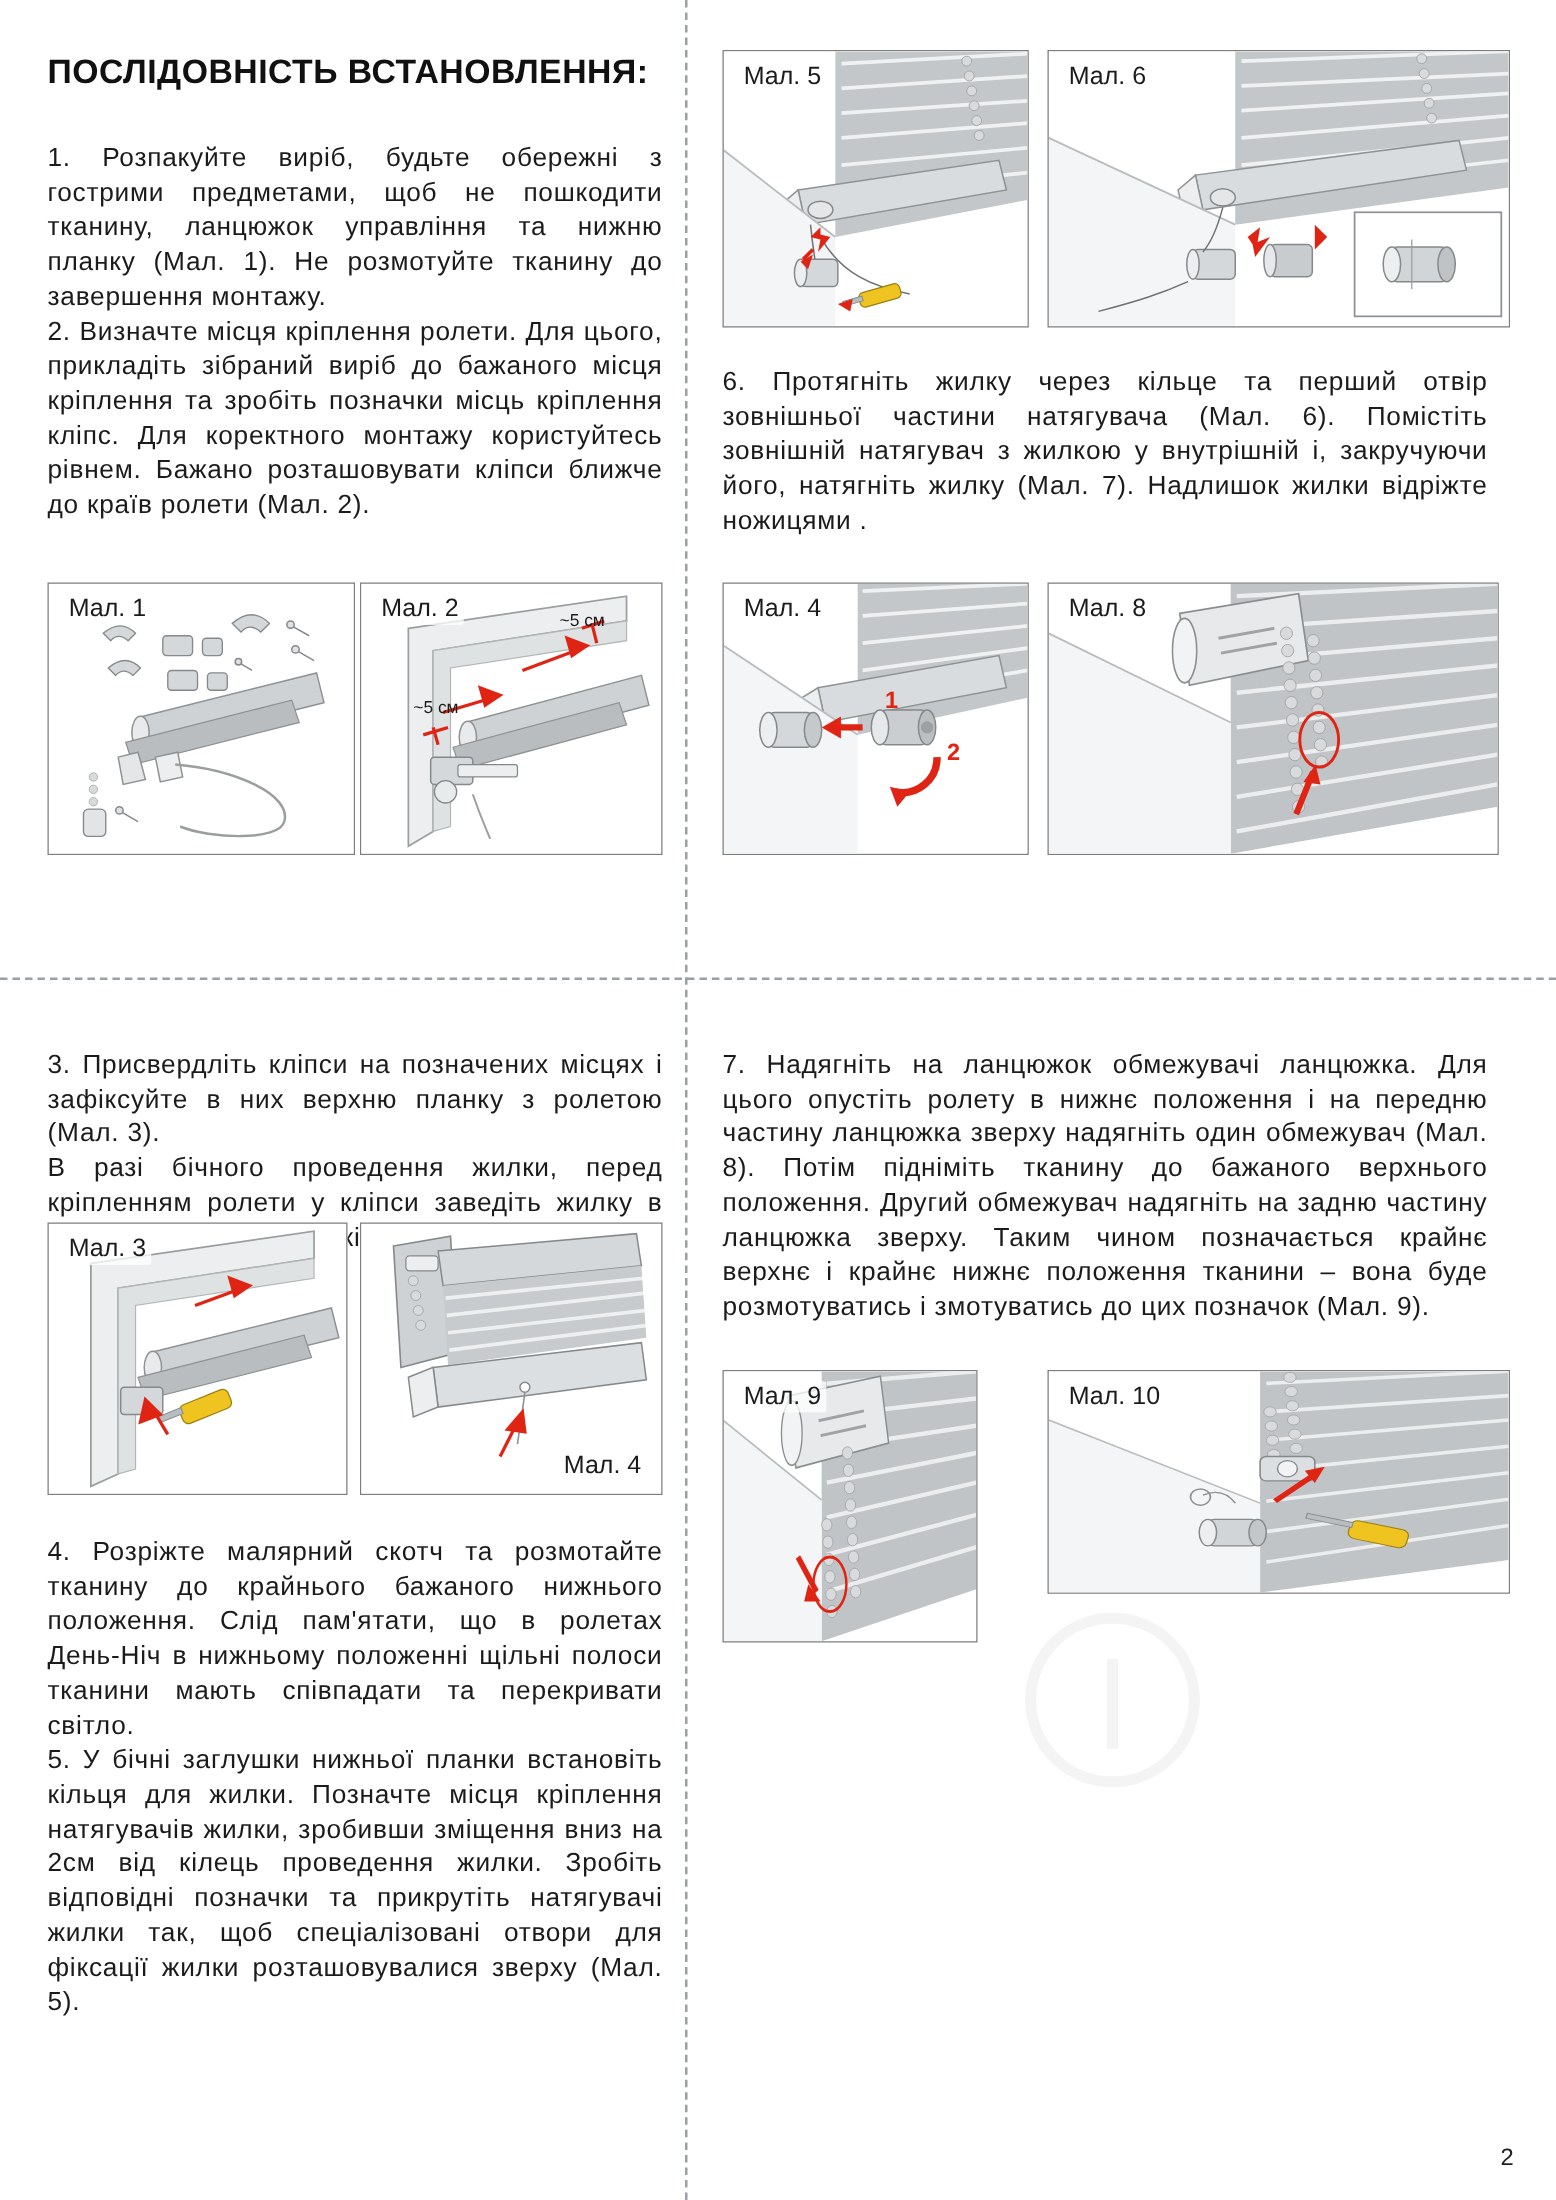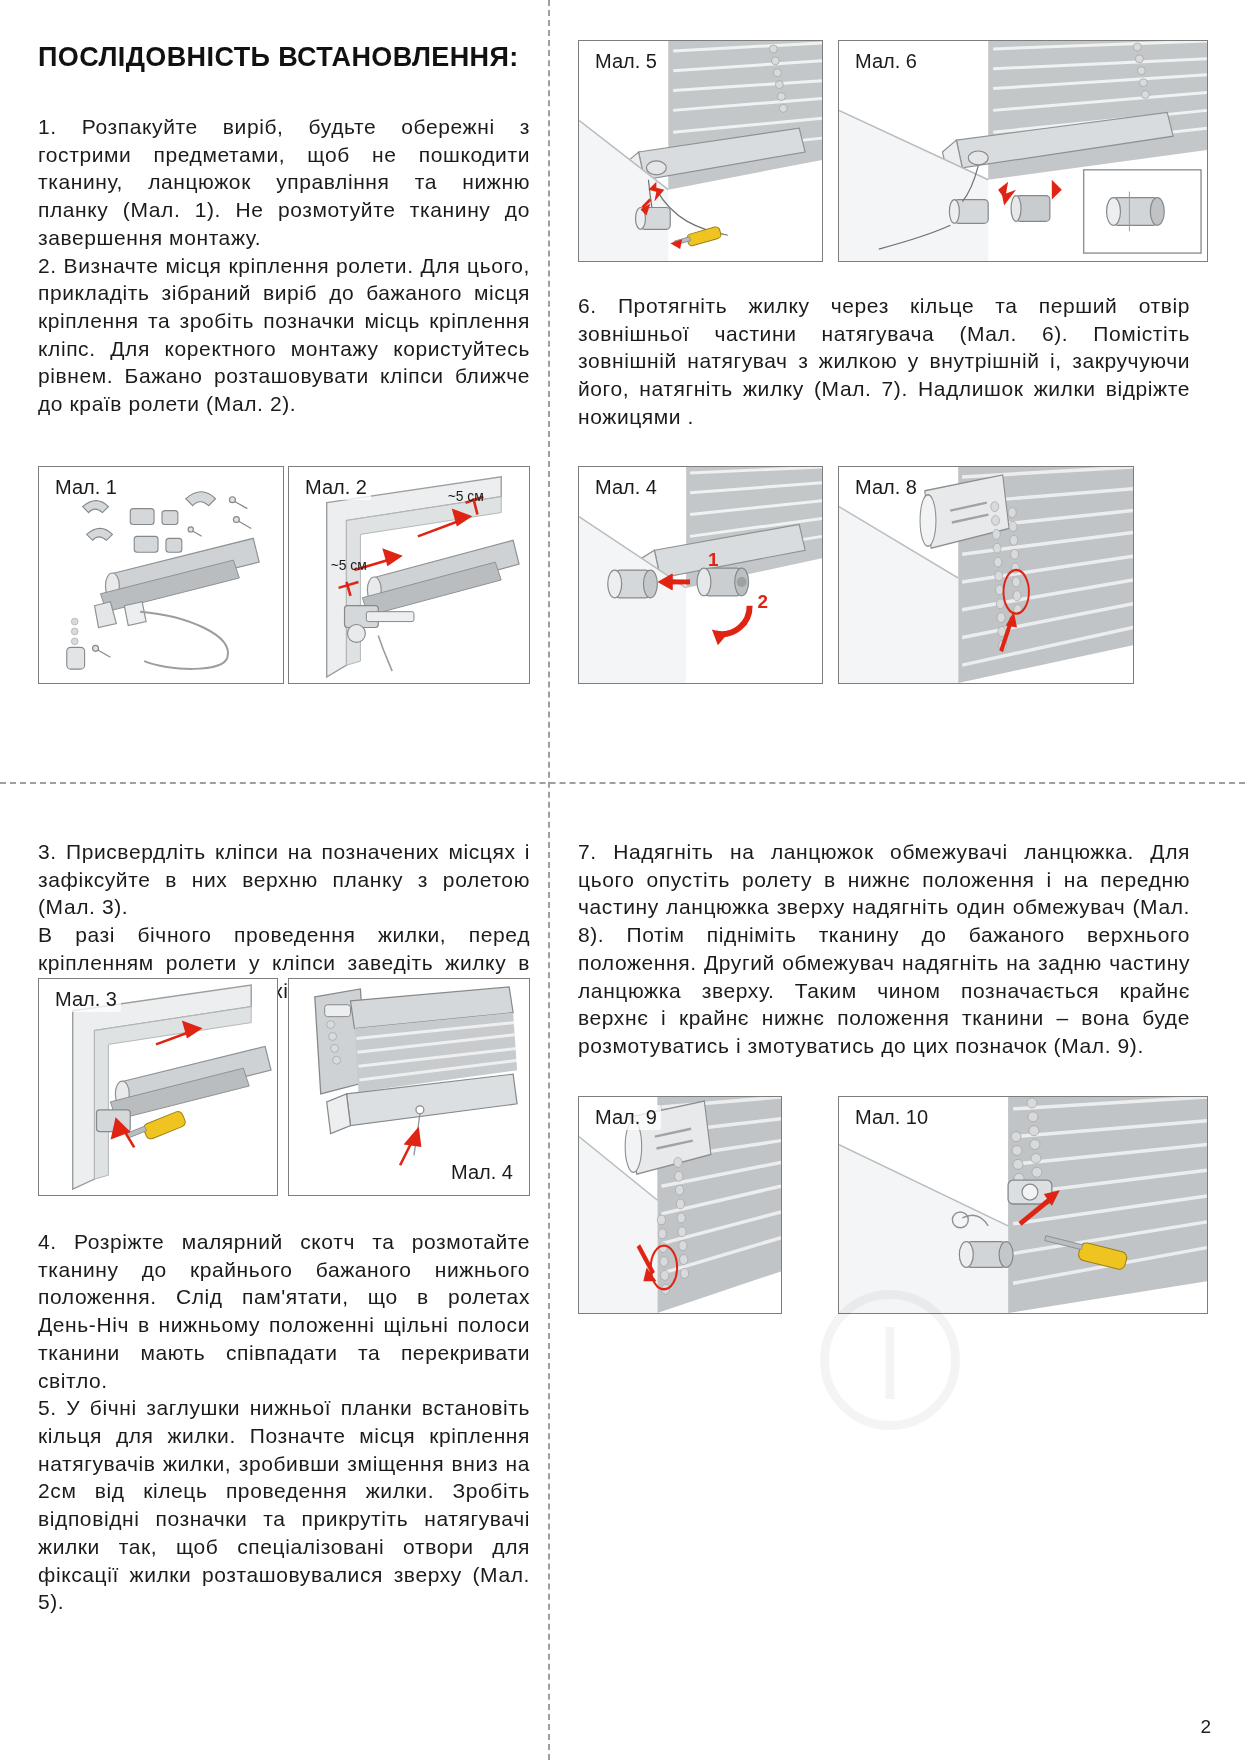--- a/index.html
+++ b/index.html
@@ -388,7 +388,7 @@
     <span class="caption">Мал. 4</span>
   </div>
 
-  <div class="fig" style="left:838px; top:466px; width:296px; height:218px;">
+  <div class="fig" style="left:838px; top:466px; width:361px; height:218px;">
     <svg viewBox="0 0 370 218" preserveAspectRatio="none">
       <rect x="0" y="0" width="370" height="218" fill="#ffffff"></rect>
       <polygon points="150,0 370,0 370,180 150,218" fill="#c0c4c6"></polygon>

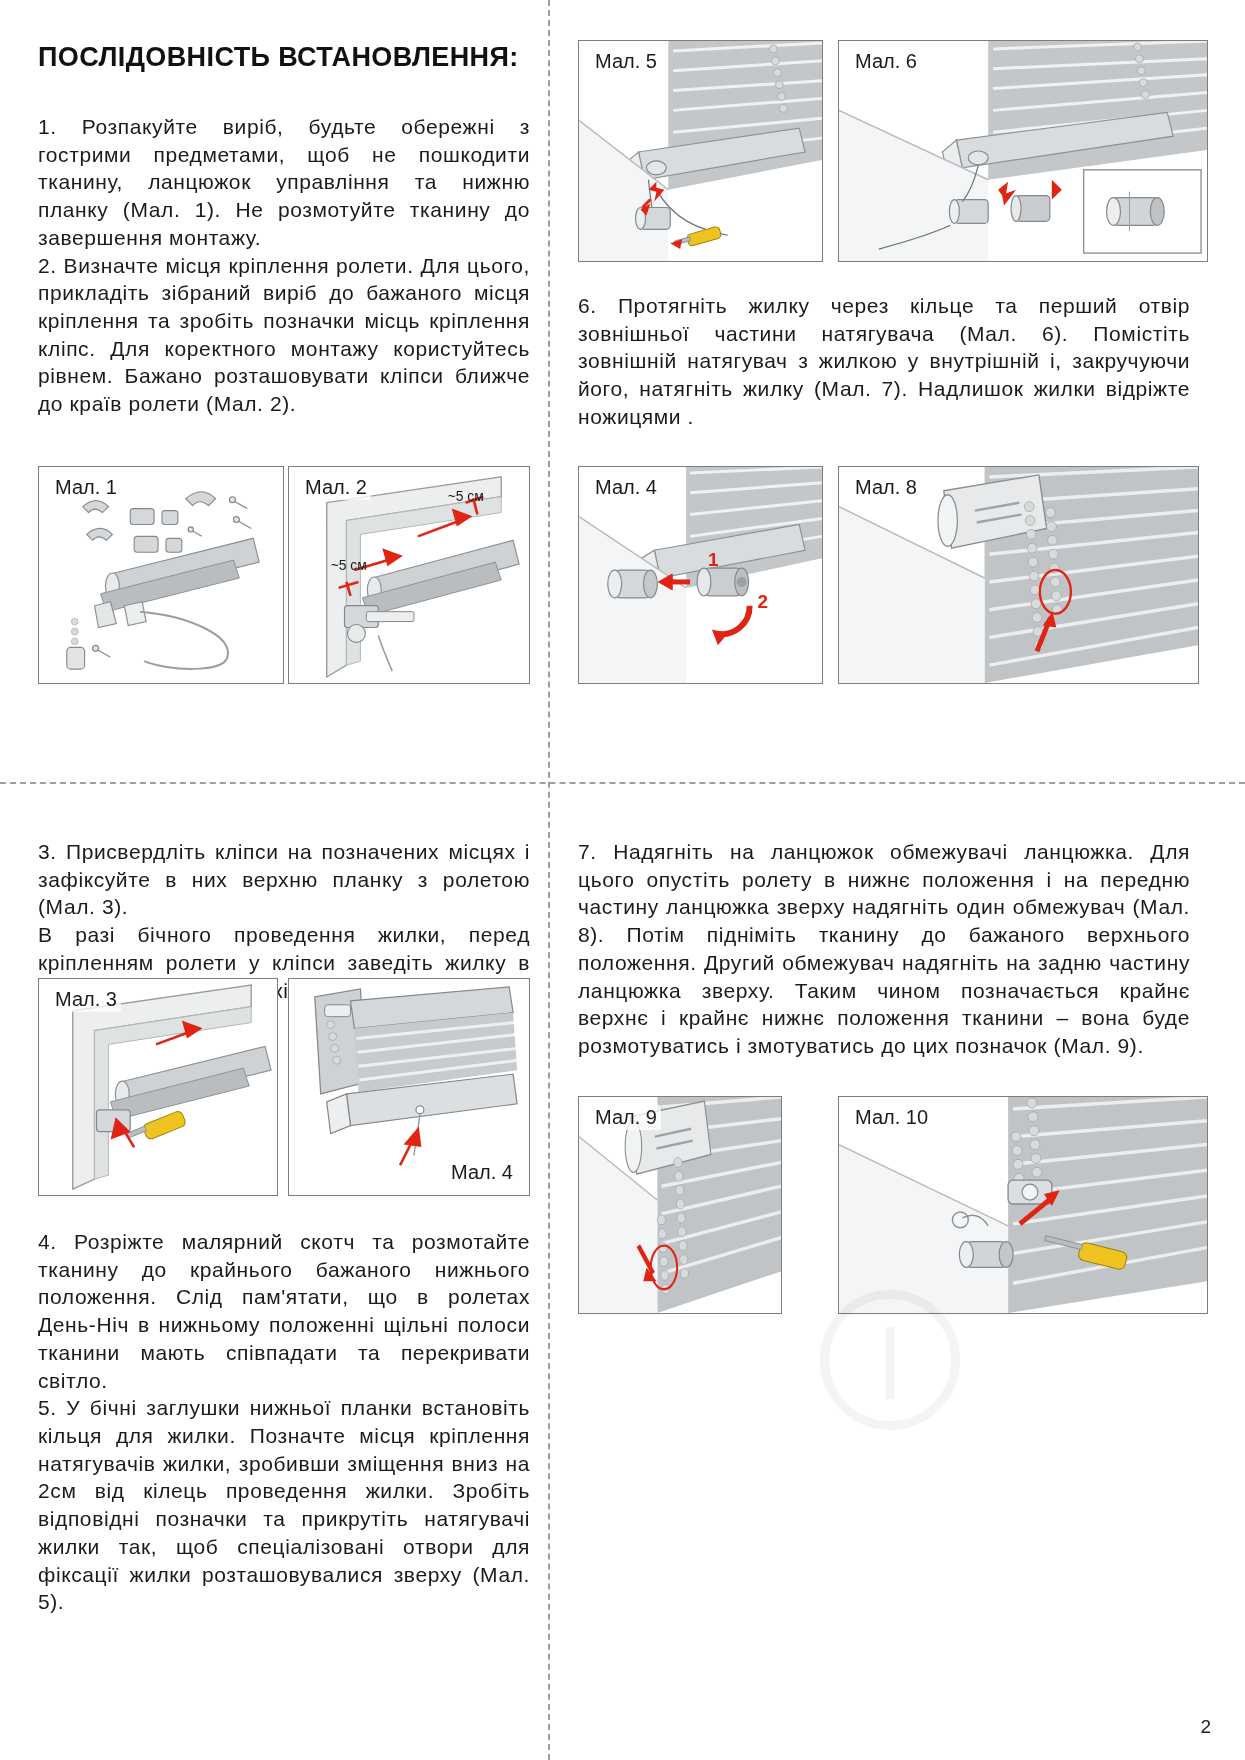--- a/index.html
+++ b/index.html
@@ -555,7 +555,7 @@
     <span class="caption">Мал. 9</span>
   </div>
 
-  <div class="fig" style="left:838px; top:1096px; width:370px; height:218px;">
+  <div class="fig" style="left:838px; top:1096px; width:370px; height:179px;">
     <svg viewBox="0 0 370 218" preserveAspectRatio="none">
       <rect x="0" y="0" width="370" height="218" fill="#ffffff"></rect>
       <polygon points="170,0 370,0 370,186 170,218" fill="#c0c4c6"></polygon>

